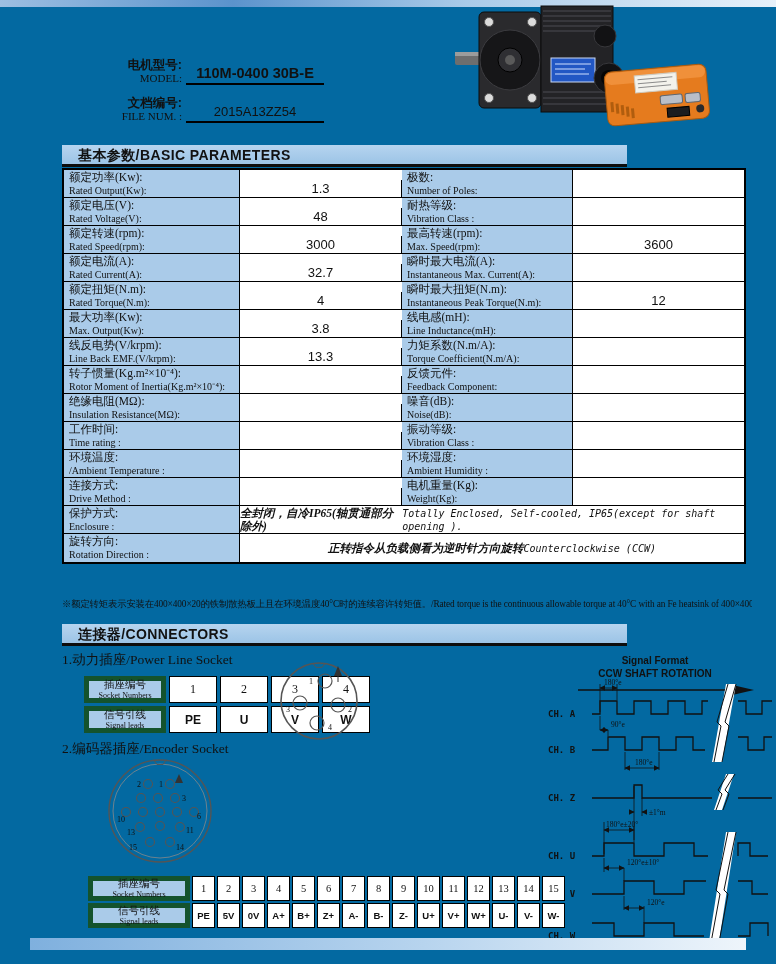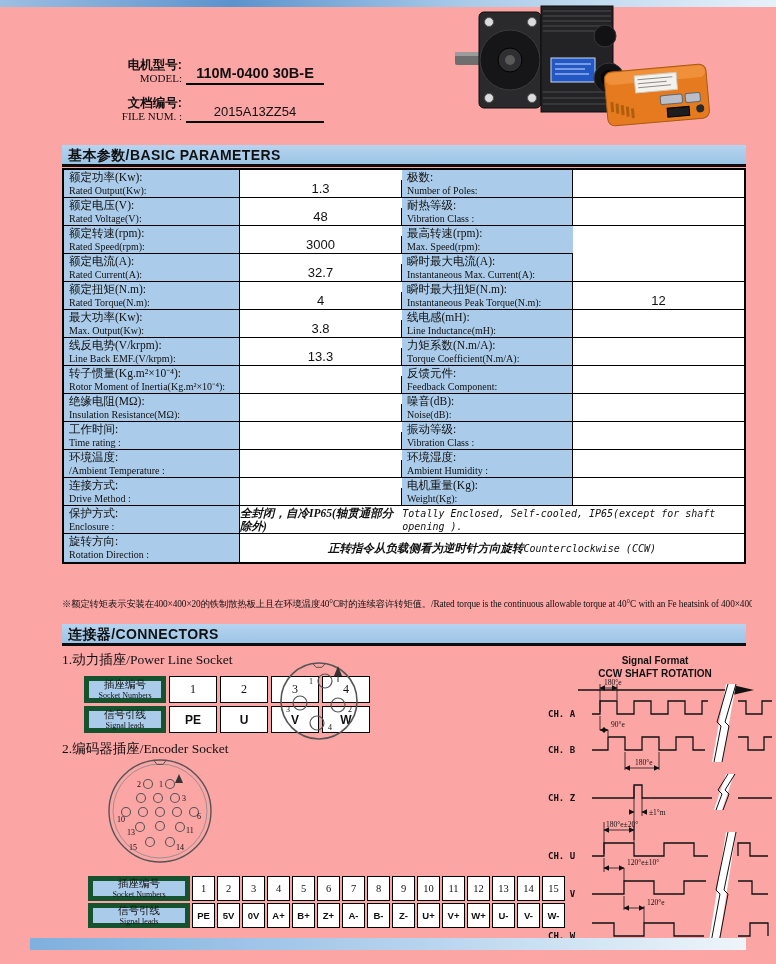--- a/index.html
+++ b/index.html
@@ -3,7 +3,7 @@
 <meta charset="utf-8">
 <style>
   html,body{margin:0;padding:0;background:#f4f4f4;}
-  .page{position:relative;width:776px;height:964px;background:#fca5a5;font-family:"Liberation Serif",serif;color:#111;overflow:hidden;margin:0 auto;}
+  .page{position:relative;width:776px;height:964px;background:#0369a1;font-family:"Liberation Serif",serif;color:#111;overflow:hidden;margin:0 auto;}
   .accentbar{position:absolute;left:0;top:0;width:776px;height:7px;
     background:linear-gradient(90deg,#9dbfe2 0%,#5b93cc 30%,#a9cbe9 60%,#e7f1fa 100%);}
   .accentbar.bottom{top:938px;left:30px;width:716px;height:12px;

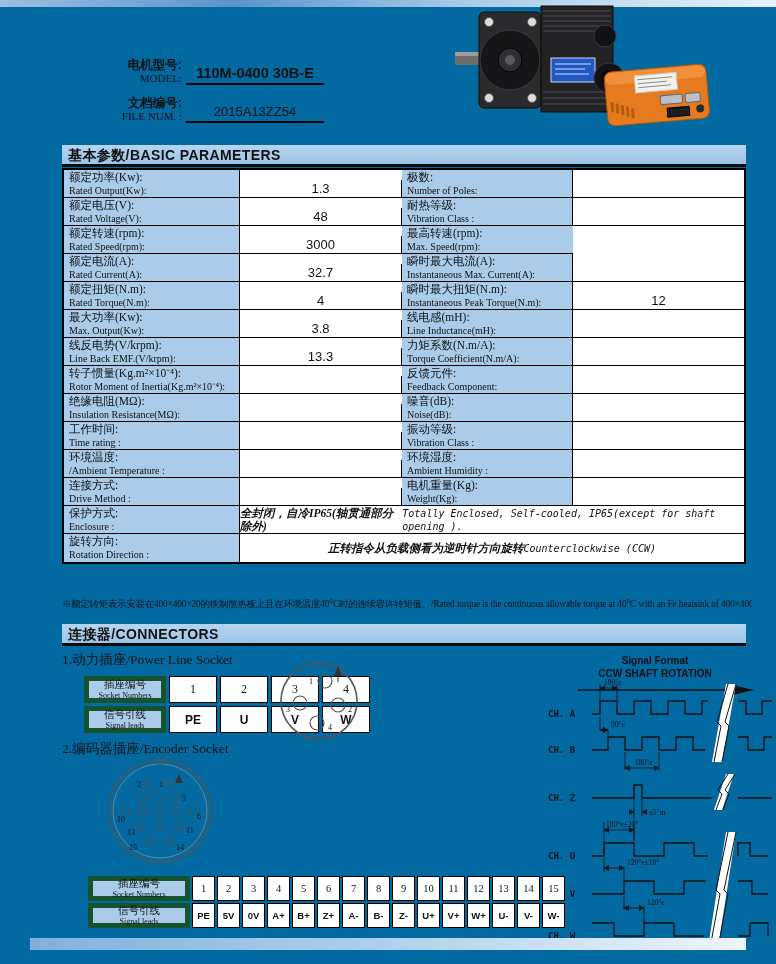--- a/index.html
+++ b/index.html
@@ -20,10 +20,10 @@
   .hval.file{font-size:13px;}
 
   
-  .secbar{position:absolute;left:62px;width:684px;height:22px;box-sizing:border-box;
+  .secbar{position:absolute;left:62px;width:565px;height:22px;box-sizing:border-box;
     background:linear-gradient(180deg,#b6d4ef,#9cc4e6);border-bottom:3px solid #0d0d0d;
     font-family:"Liberation Sans",sans-serif;font-weight:bold;font-size:14px;line-height:21px;
-    padding-left:6px;letter-spacing:.4px;}
+    padding-left:16px;letter-spacing:.4px;}
 
   
   .ptable{position:absolute;left:62px;top:168px;width:684px;border:2px solid #000;box-sizing:border-box;background:#fff;}

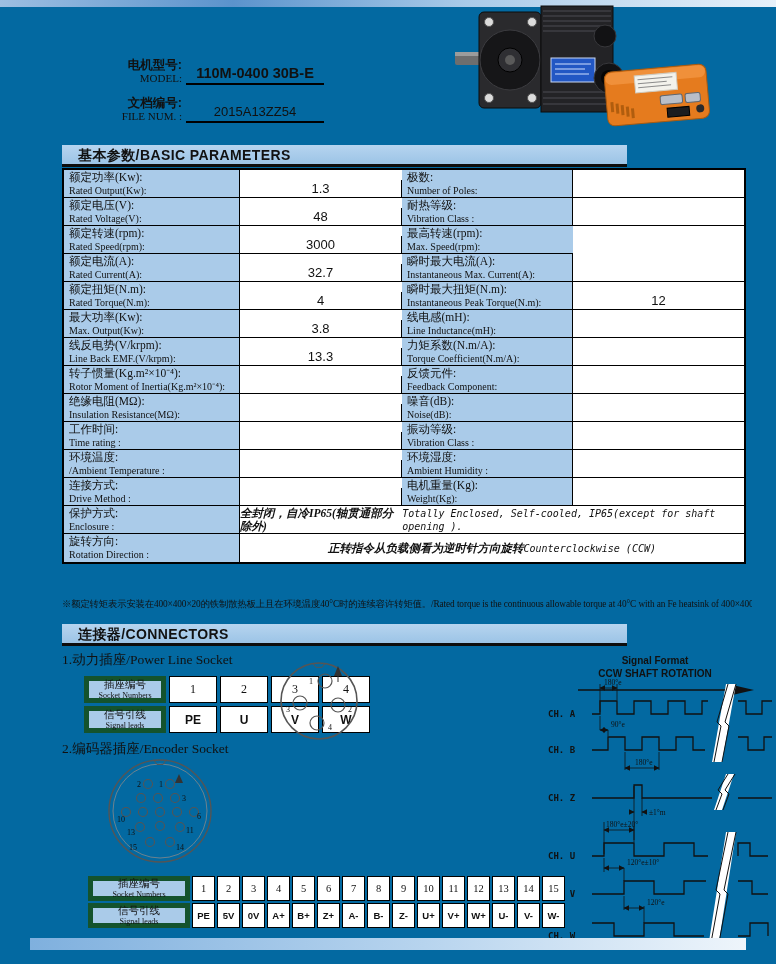--- a/index.html
+++ b/index.html
@@ -196,6 +196,7 @@
             <div class="zh">最高转速(rpm):</div>
             <div class="en">Max. Speed(rpm):</div>
           </div>
+          <div class="pc pval">3600</div>
         </div>
 
         <div class="prow">

